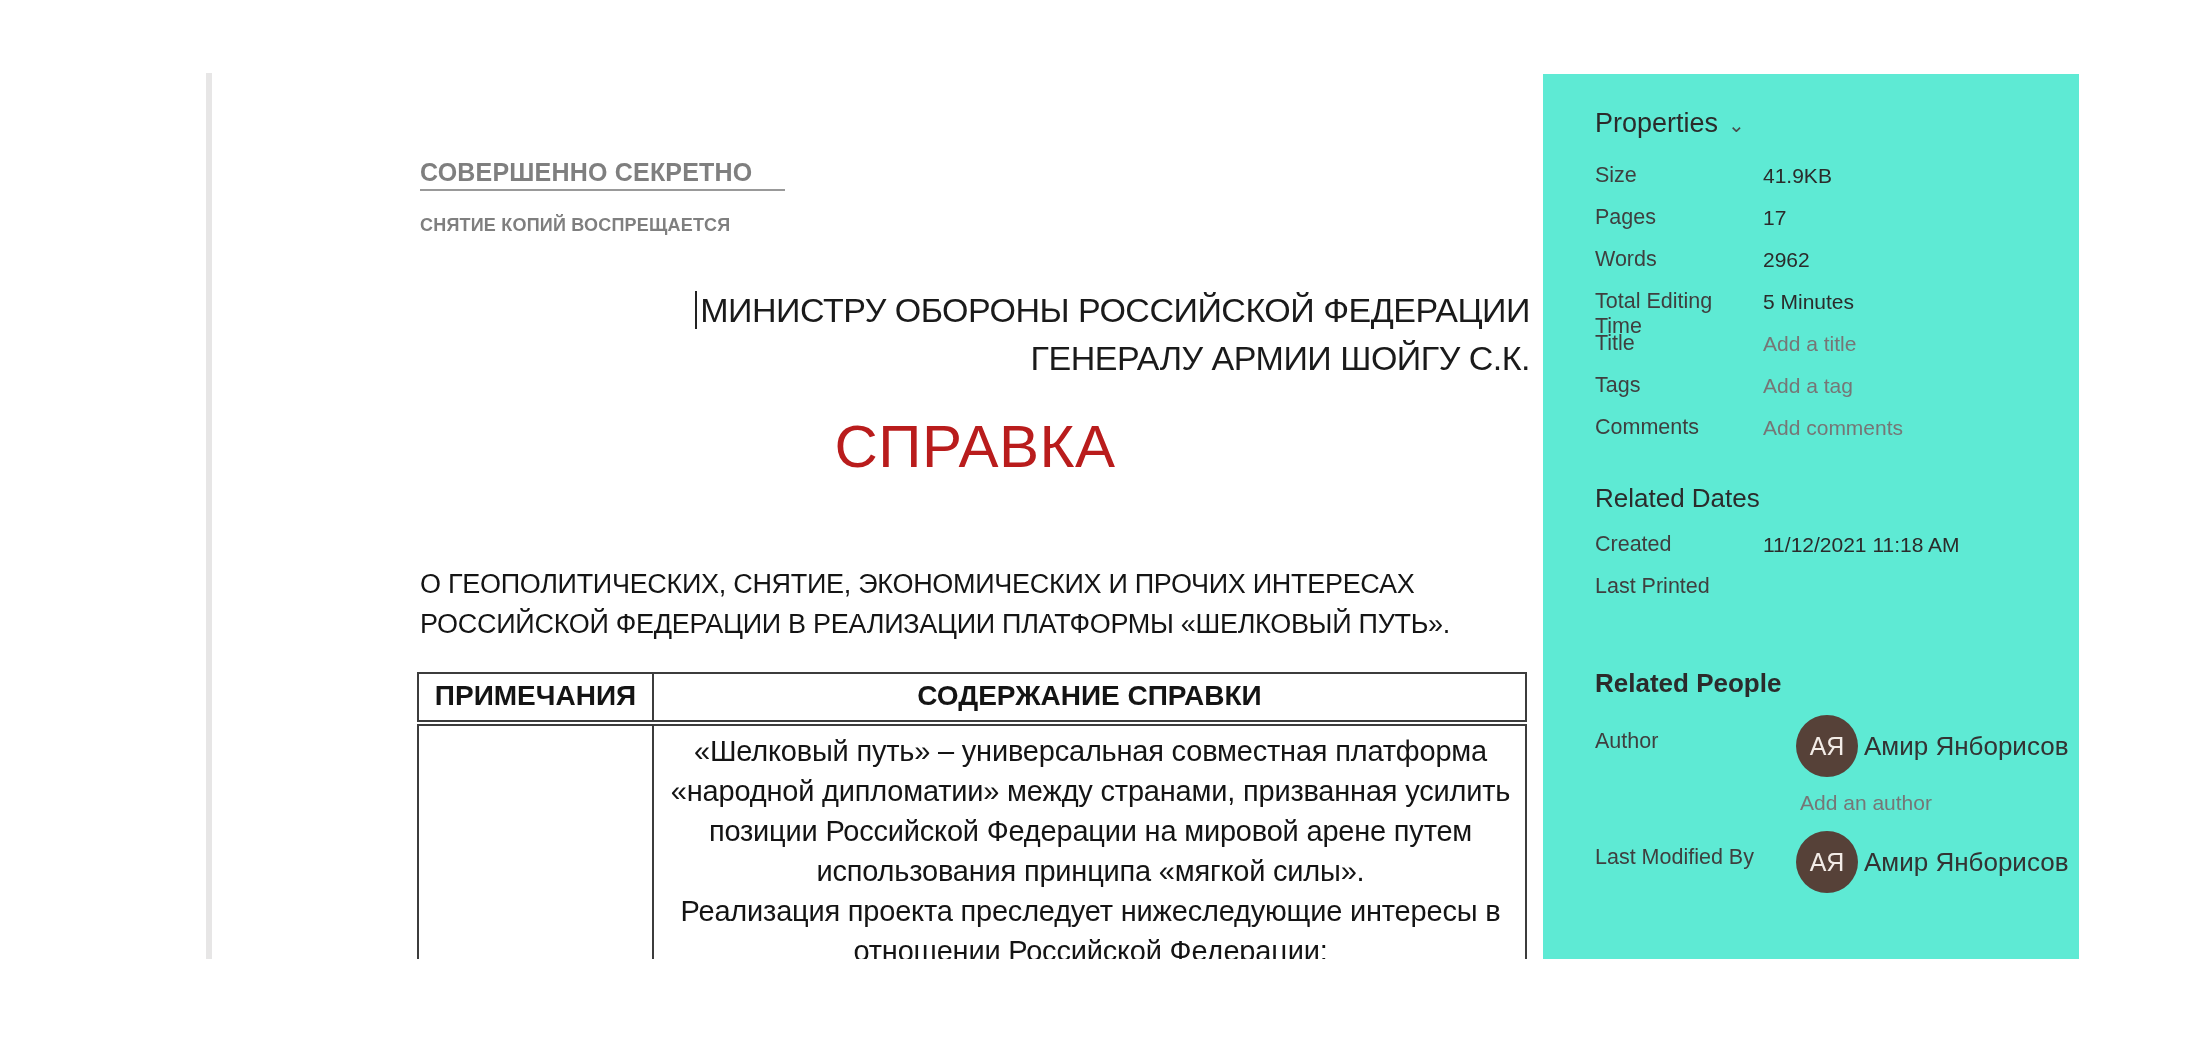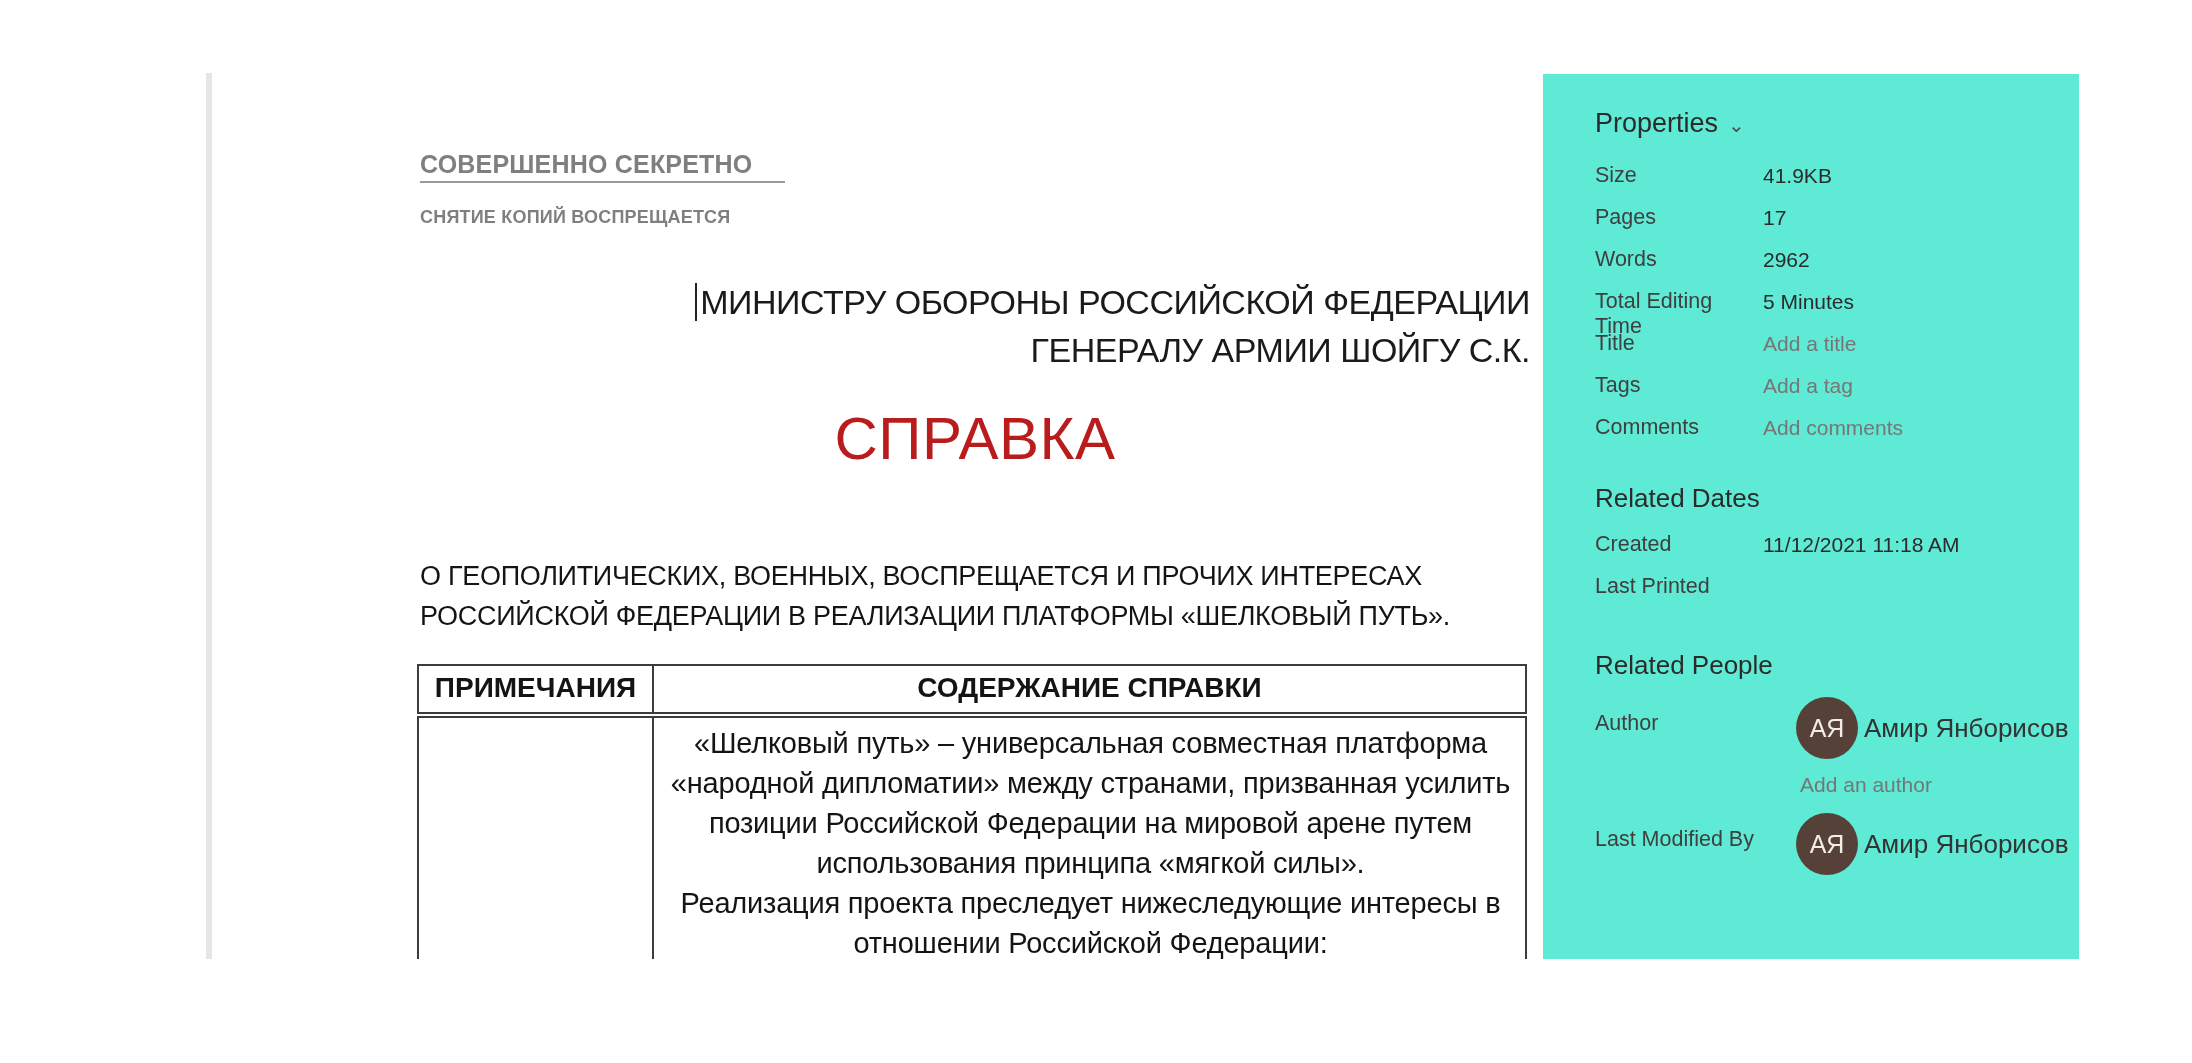--- a/index.html
+++ b/index.html
@@ -10,7 +10,7 @@
   
   .page-edge { position:absolute; left:206px; top:73px; width:6px; height:886px; background:#e7e6e6; }
   .doc { position:absolute; left:212px; top:74px; width:1331px; height:885px; background:#ffffff; overflow:hidden; }
-  .doc-content { position:absolute; left:208px; top:4px; width:1110px; height:885px; }
+  .doc-content { position:absolute; left:208px; top:12px; width:1110px; height:885px; }
 
   .stamp { position:absolute; top:72px; left:0; color:#7f7f7f; font-weight:bold; }
   .stamp-l1 { font-size:25px; letter-spacing:.2px; }

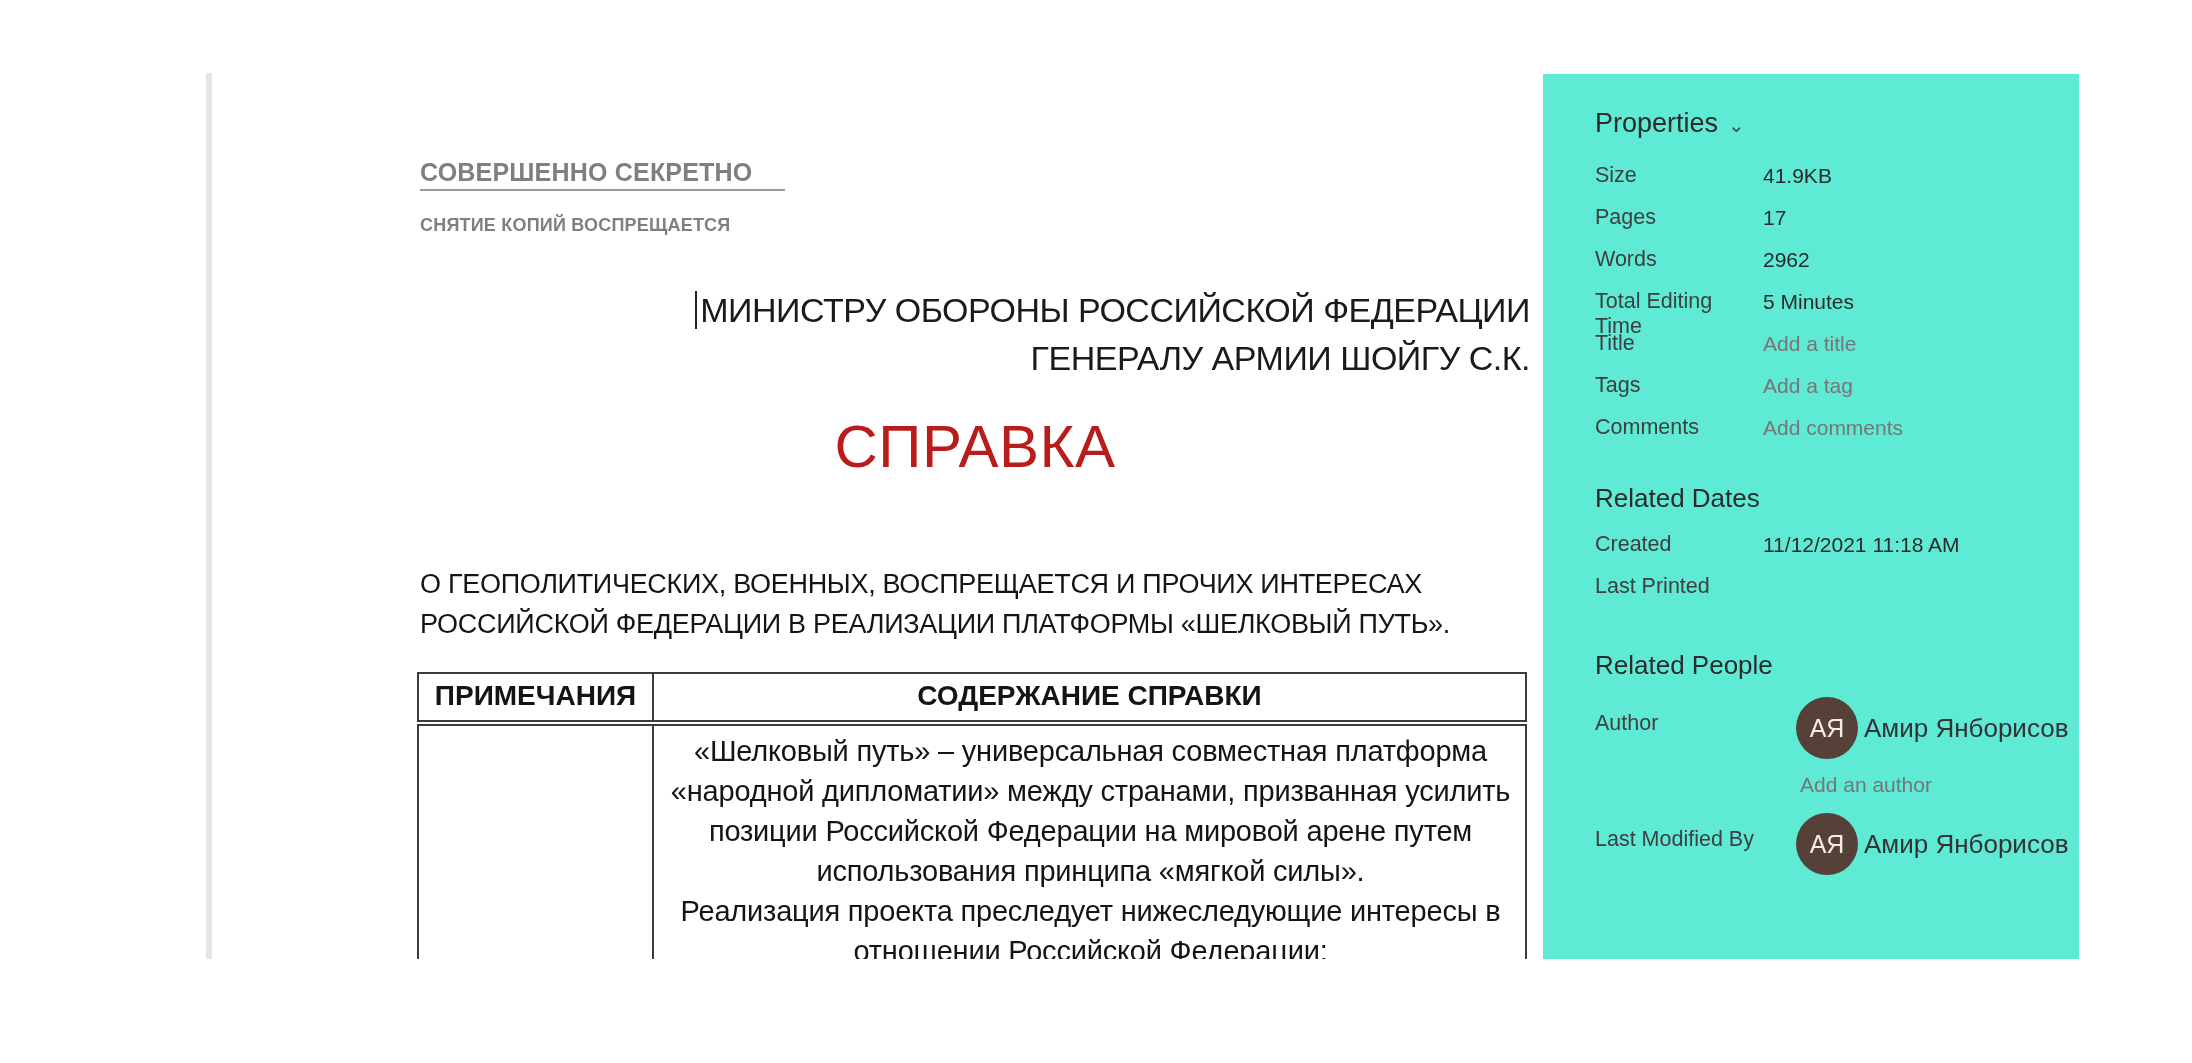--- a/index.html
+++ b/index.html
@@ -86,7 +86,7 @@
 
       <div class="doc-title">СПРАВКА</div>
 
-      <div class="subject">О ГЕОПОЛИТИЧЕСКИХ, ВОЕННЫХ, ВОСПРЕЩАЕТСЯ И ПРОЧИХ ИНТЕРЕСАХ РОССИЙСКОЙ ФЕДЕРАЦИИ В РЕАЛИЗАЦИИ ПЛАТФОРМЫ «ШЕЛКОВЫЙ ПУТЬ».</div>
+      <div class="subject">О ГЕОПОЛИТИЧЕСКИХ, СНЯТИЕ, ЭКОНОМИЧЕСКИХ И ПРОЧИХ ИНТЕРЕСАХ РОССИЙСКОЙ ФЕДЕРАЦИИ В РЕАЛИЗАЦИИ ПЛАТФОРМЫ «ШЕЛКОВЫЙ ПУТЬ».</div>
 
       <table class="doc-table">
         <tbody>

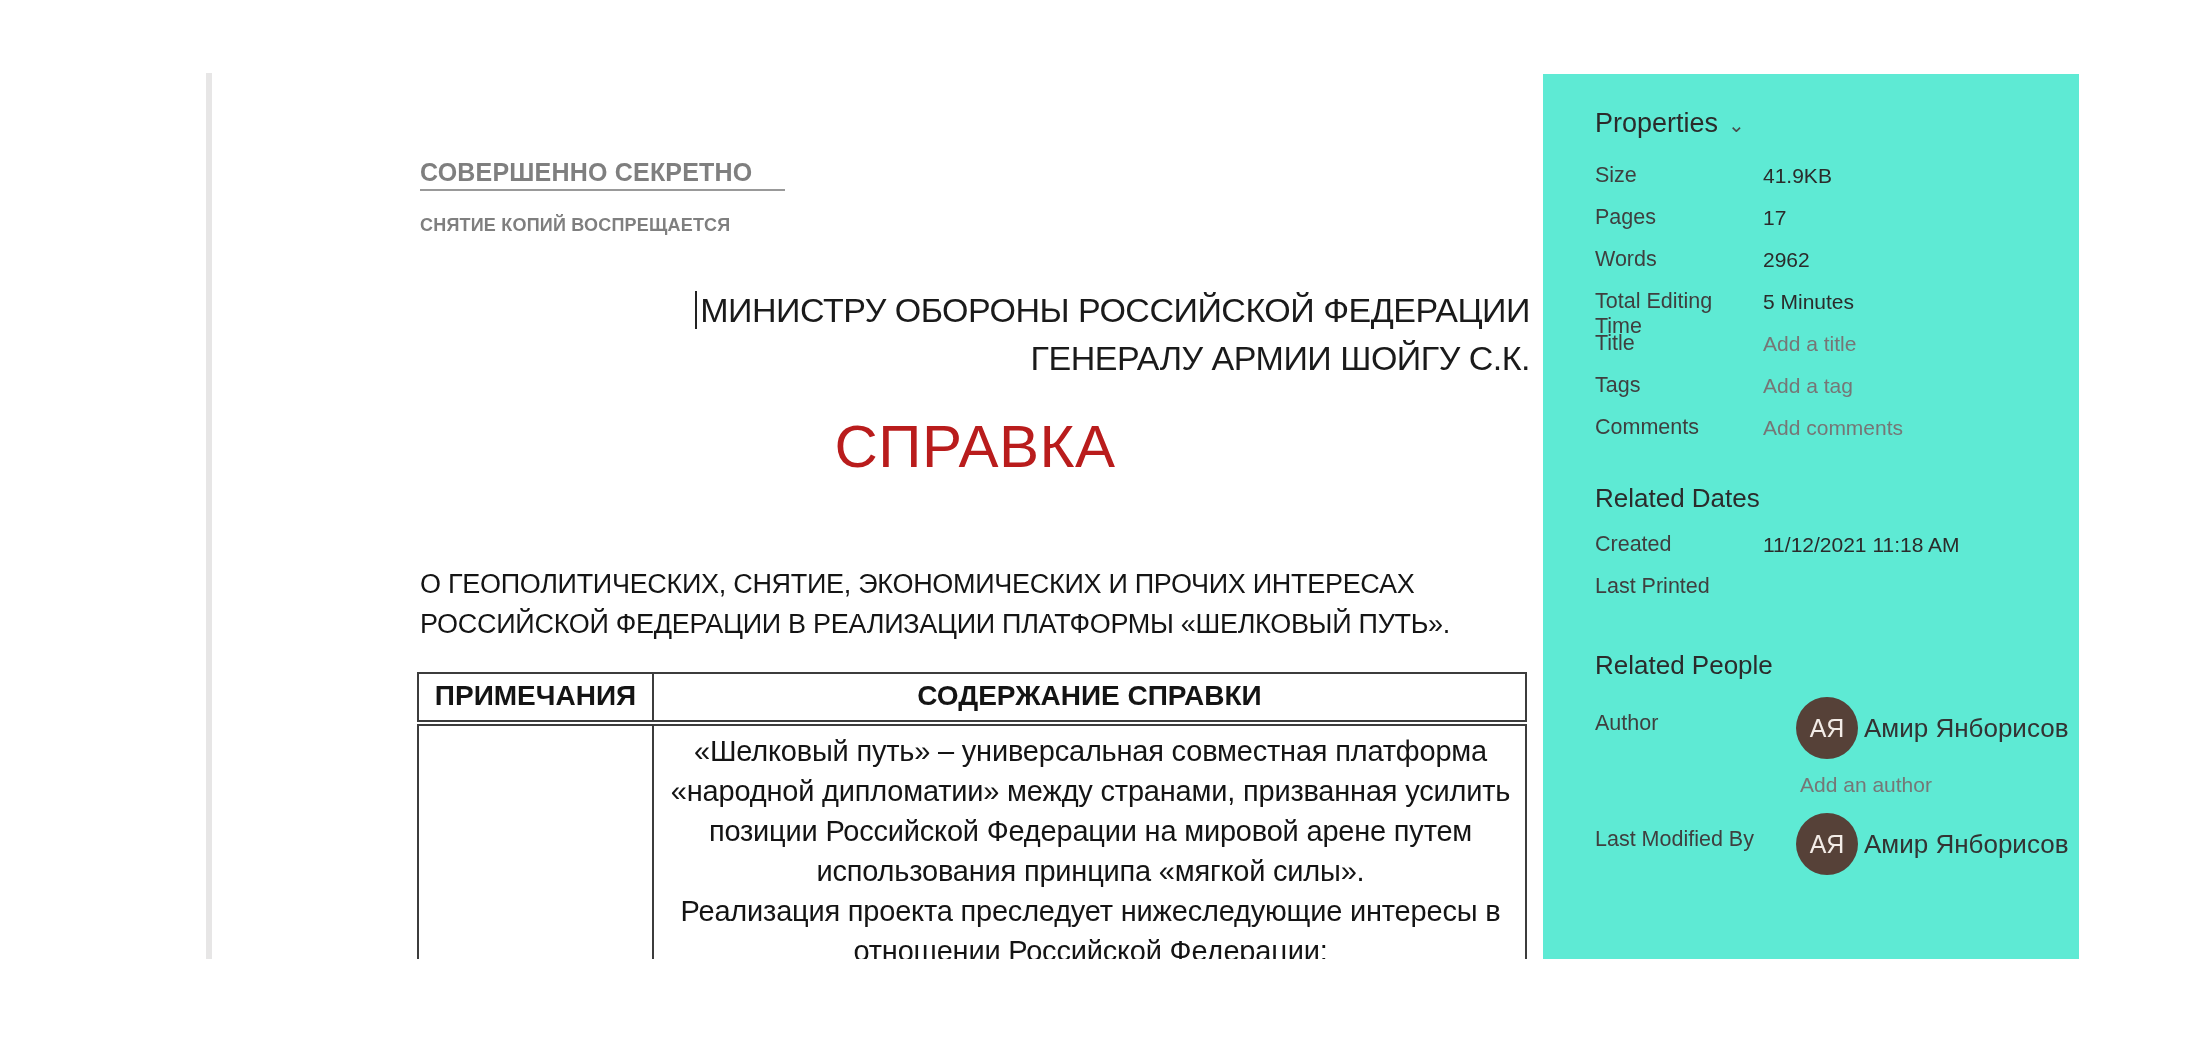--- a/index.html
+++ b/index.html
@@ -53,7 +53,7 @@
   .placeholder { color:#767676; }
   .section-heading { font-size:26px; color:#2b2b2b; }
   .sh-dates { margin:26px 0 18px; }
-  .sh-people { margin:34px 0 16px; }
+  .sh-people { margin:52px 0 16px;font-weight:bold; }
   .person-row { display:flex; align-items:flex-start; font-size:21.5px; }
   .person-row .prop-label { width:201px; padding-top:14px; }
   .person-chip { display:flex; align-items:center; cursor:pointer; }

